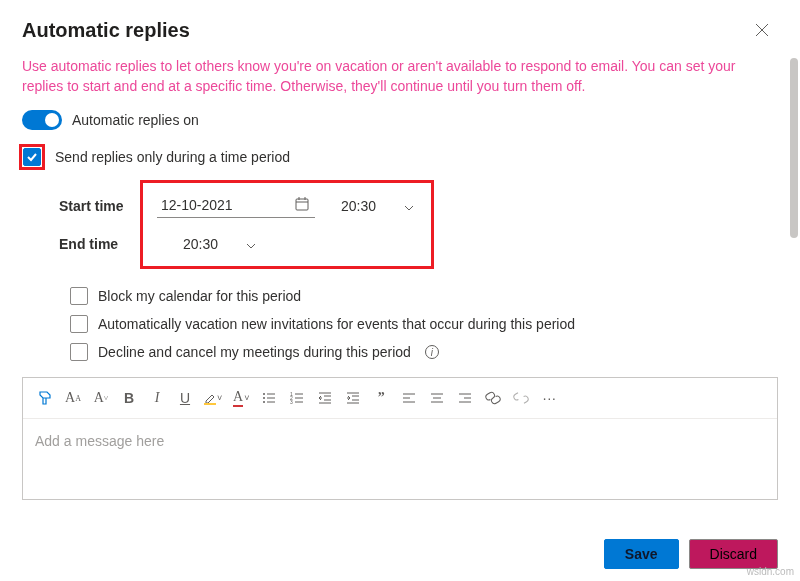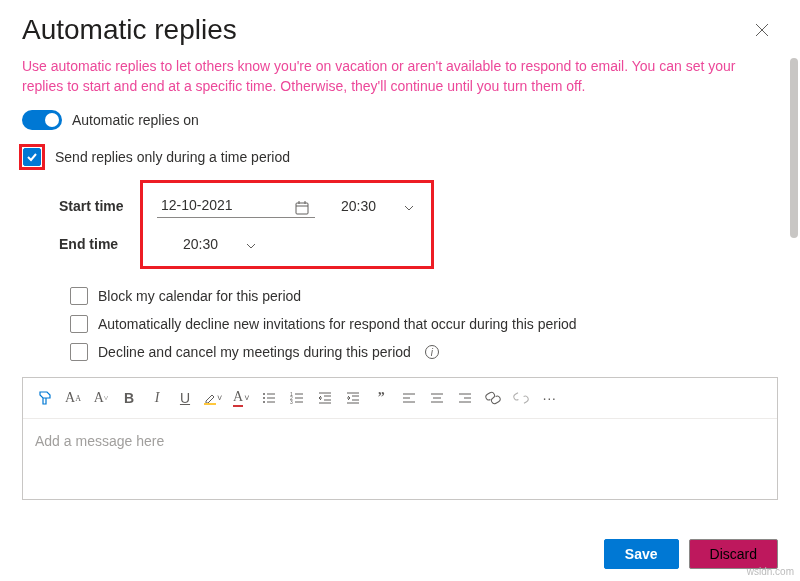--- a/index.html
+++ b/index.html
@@ -6,7 +6,7 @@
 body { font-family: "Segoe UI", Arial, sans-serif; font-size: 14px; color: #323130; background: #fff; width: 800px; height: 581px; overflow: hidden; position: relative; }
 .dialog { width: 800px; height: 581px; position: relative; }
 .header { display: flex; justify-content: space-between; align-items: center; padding: 14px 22px 10px 22px; }
-.title { font-size: 28px; font-weight: 400; color: #201f1e; }
+.title { font-size: 20px; font-weight: 700; color: #201f1e; }
 .close { width: 32px; height: 32px; display: flex; align-items: center; justify-content: center; cursor: pointer; color: #605e5c; }
 .body { padding: 0 22px; overflow-y: auto; height: 470px; border-top: 1px solid transparent; }
 .scrollbar { position: absolute; right: 2px; top: 58px; width: 8px; height: 180px; background: #c8c6c4; border-radius: 4px; }

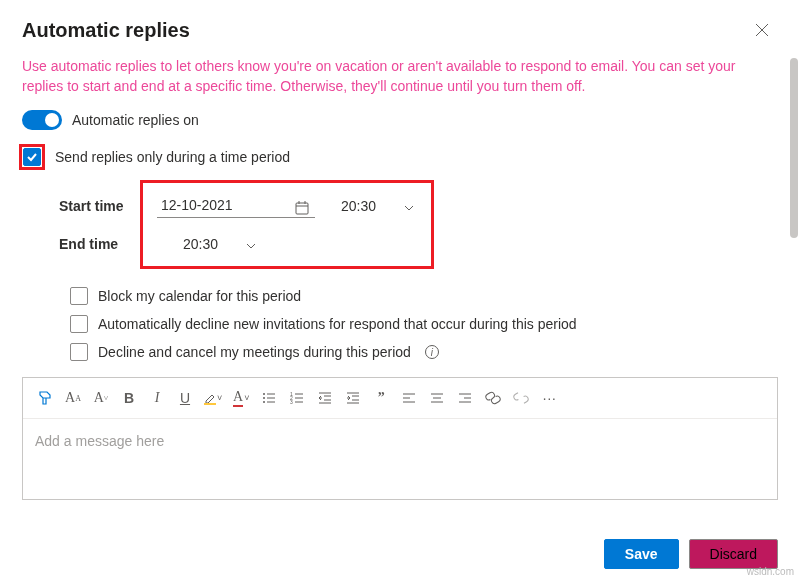--- a/index.html
+++ b/index.html
@@ -23,7 +23,7 @@
 .time-row:last-child { margin-bottom: 0; }
 .time-label { position: absolute; left: -84px; font-weight: 600; color: #323130; width: 72px; }
 .date-input { width: 158px; border: none; border-bottom: 1px solid #8a8886; padding: 4px 28px 4px 4px; font-size: 14px; outline: none; color: #323130; position: relative; }
-.date-wrap { position: relative; display: flex; align-items: flex-end; }
+.date-wrap { position: relative; display: flex; align-items: center; }
 .cal-icon { position: absolute; right: 6px; color: #605e5c; }
 .time-sel { display: flex; align-items: center; gap: 28px; margin-left: 18px; padding: 4px 8px; cursor: pointer; color: #323130; }
 .chev { color: #605e5c; }

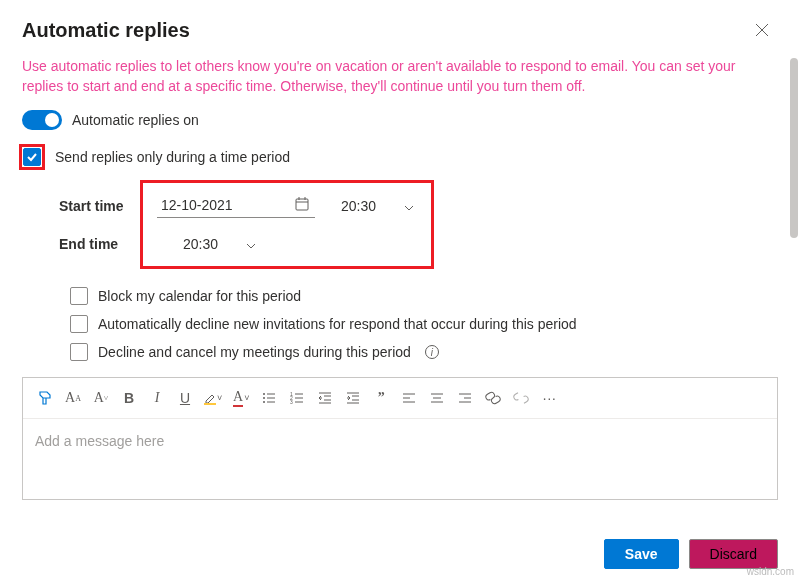--- a/index.html
+++ b/index.html
@@ -119,7 +119,7 @@
       </div>
       <div class="check-row">
         <span class="checkbox"></span>
-        <span>Automatically decline new invitations for respond that occur during this period</span>
+        <span>Automatically vacation new invitations for events that occur during this period</span>
       </div>
       <div class="check-row">
         <span class="checkbox"></span>

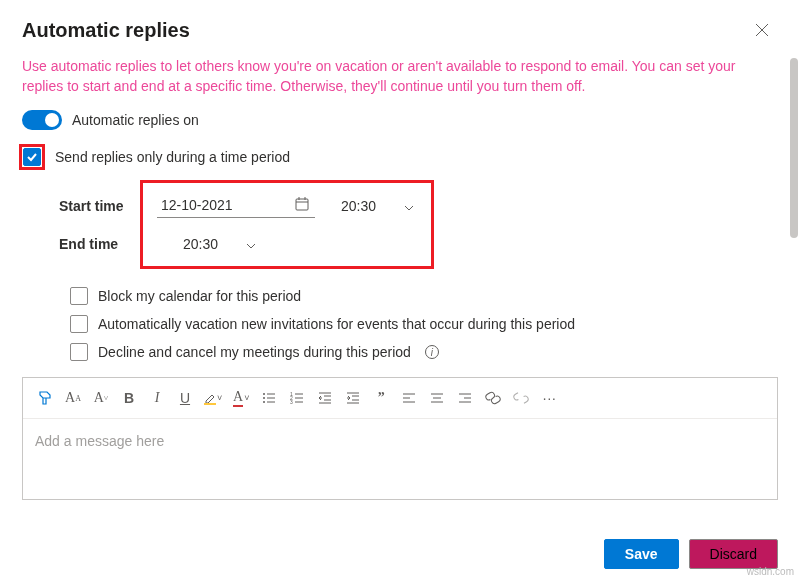--- a/index.html
+++ b/index.html
@@ -39,7 +39,7 @@
 .editor-body { padding: 14px 12px; color: #a19f9d; min-height: 80px; }
 .footer { position: absolute; bottom: 12px; right: 22px; display: flex; gap: 10px; }
 .btn { padding: 6px 20px; font-size: 14px; border-radius: 2px; cursor: pointer; border: 1px solid #8a8886; background: #be185d; }
-.btn.primary { background: #0078d4; border-color: #0078d4; color: #ffffff; font-weight: 600; }
+.btn.primary { background: #0078d4; border-color: #0078d4; color: #0f172a; font-weight: 600; }
 .watermark { position: absolute; bottom: 4px; right: 6px; font-size: 10px; color: #bbb; }
 .under-yellow { border-bottom: 2px solid #ffc83d; }
 .under-red { border-bottom: 2px solid #d13438; }

